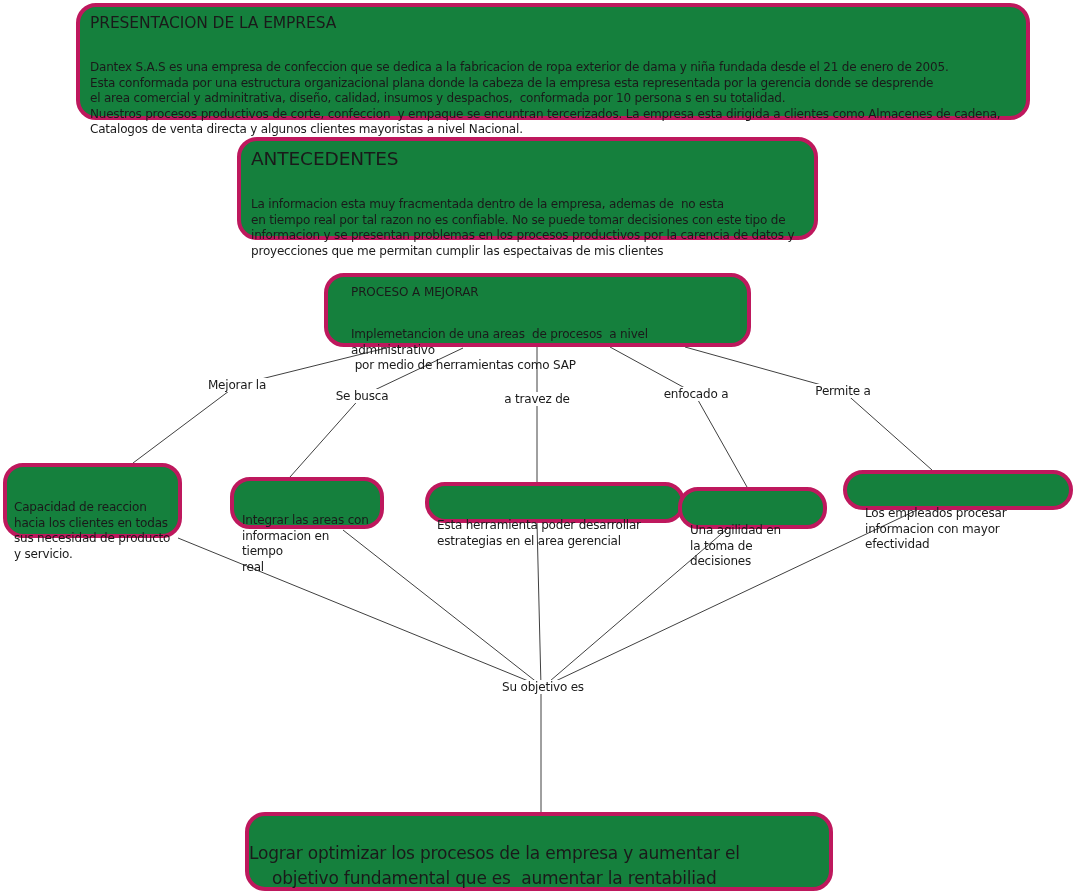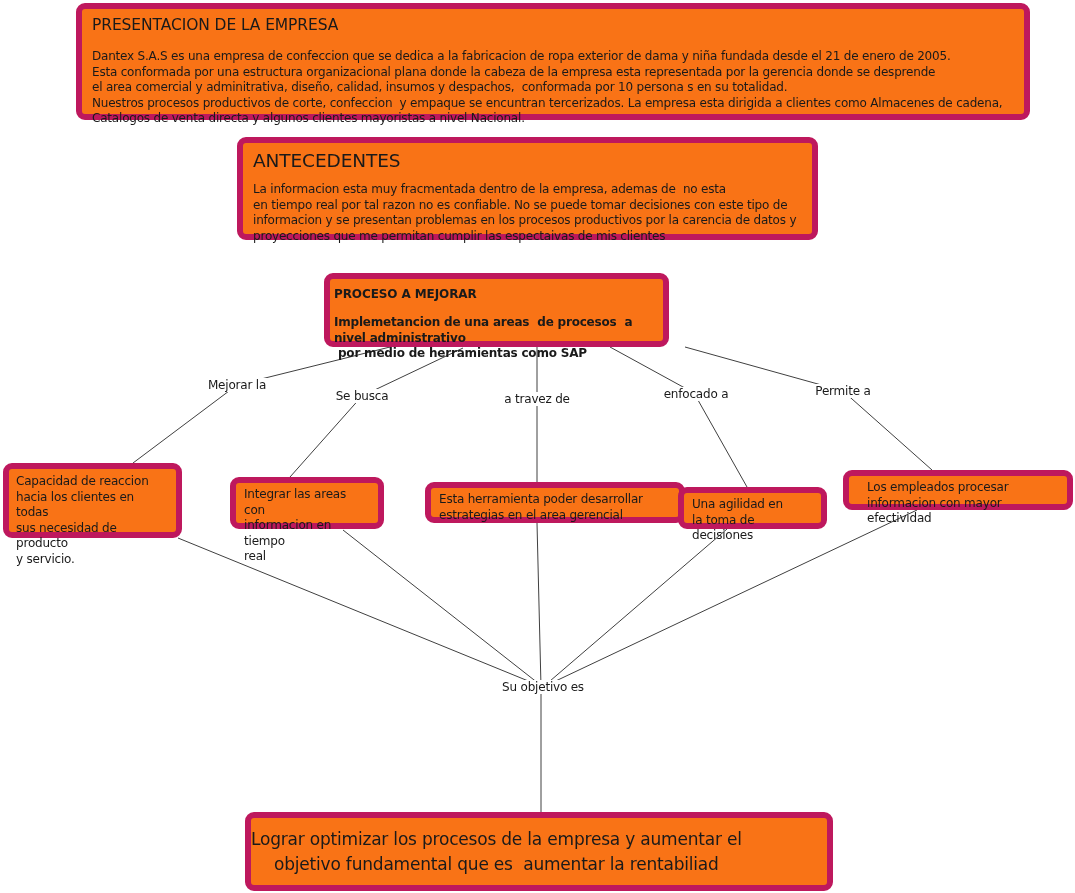--- a/index.html
+++ b/index.html
@@ -28,9 +28,9 @@
   .node {
     position: absolute;
     box-sizing: border-box;
-    background: #f97316;
-    border: 6px solid #be185d;
-    border-radius: 9px;
+    background: #15803d;
+    border: 4px solid #be185d;
+    border-radius: 20px;
     color: #1a1a1a;
   }
   .node .node-title {

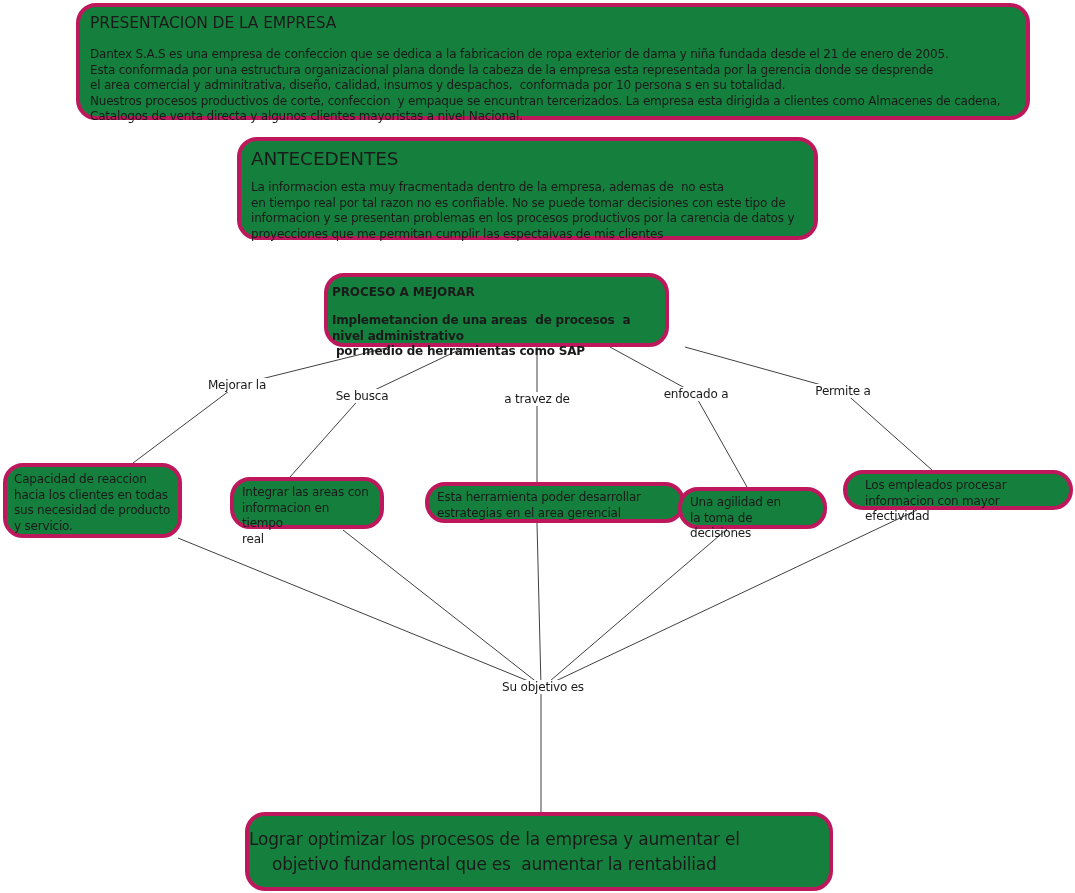--- a/index.html
+++ b/index.html
@@ -42,6 +42,7 @@
     font-size: 12px;
     line-height: 1.3;
     letter-spacing: -0.2px;
+    margin-top: 28px;
   }
   .link-label {
     position: absolute;

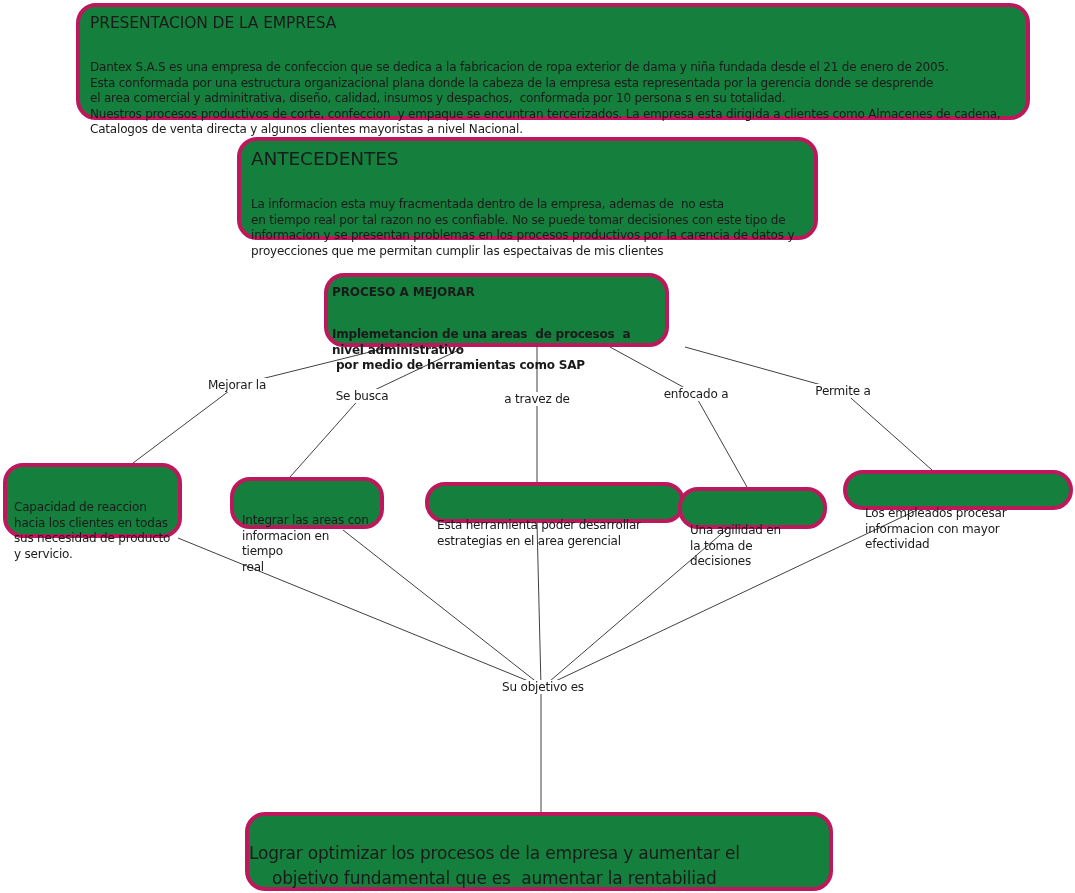--- a/index.html
+++ b/index.html
@@ -62,7 +62,7 @@
   #node-antecedentes { left: 237px; top: 137px; width: 581px; height: 103px; padding: 7px 10px; }
   #node-antecedentes .node-title { font-size: 18.5px; margin-bottom: 11px; }
 
-  #node-proceso { left: 324px; top: 273px; width: 345px; height: 74px; padding: 8px 4px; font-weight: bold; }
+  #node-proceso { left: 324px; top: 273px; width: 427px; height: 74px; padding: 8px 23px; }
   #node-proceso .node-title { font-size: 12px; margin-bottom: 14px; }
 
   #node-capacidad   { left: 3px;   top: 463px; width: 179px; height: 75px; padding: 5px 7px; }

